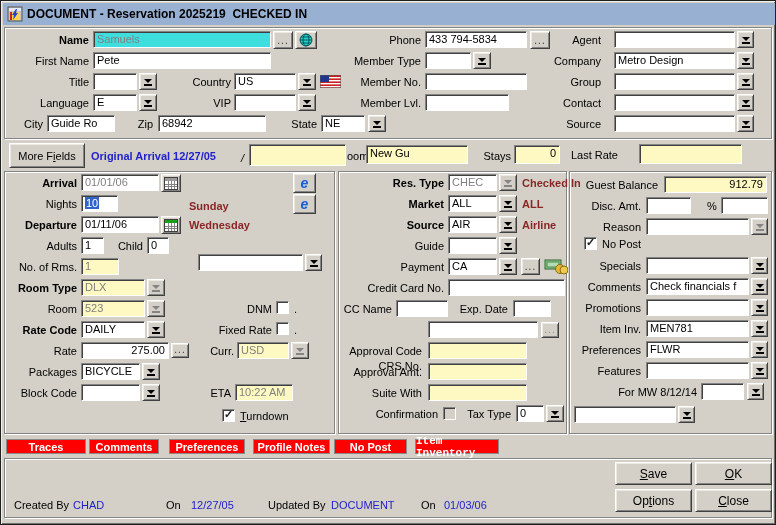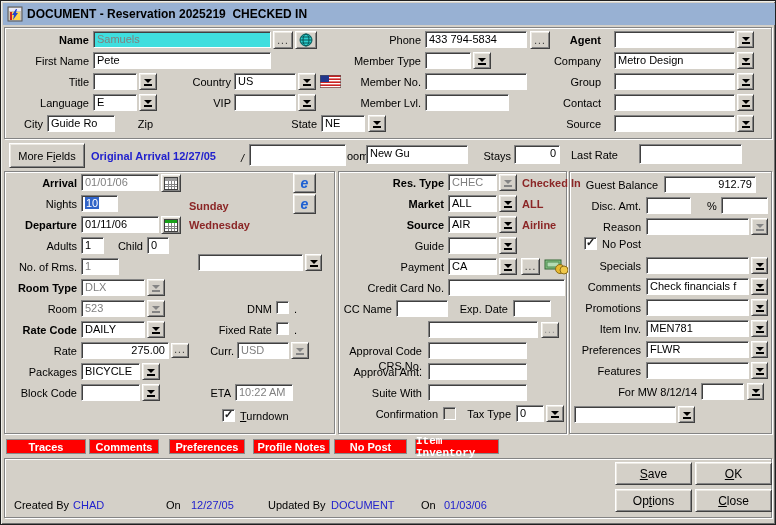--- a/index.html
+++ b/index.html
@@ -138,7 +138,7 @@
   <div class="lbl r" style="left:340px;top:96px;width:80px;">Member Lvl.</div>
   <div class="fld" style="left:424px;top:93px;width:84px;"></div>
 
-  <div class="lbl r" style="left:520px;top:33px;width:80px;font-weight:bold;">Agent</div>
+  <div class="lbl r" style="left:520px;top:33px;width:80px;">Agent</div>
   <div class="fld" style="left:613px;top:30px;width:121px;"></div>
   <div class="btn dd" style="left:736px;top:30px;width:17px;">
       <span class="tri"></span>

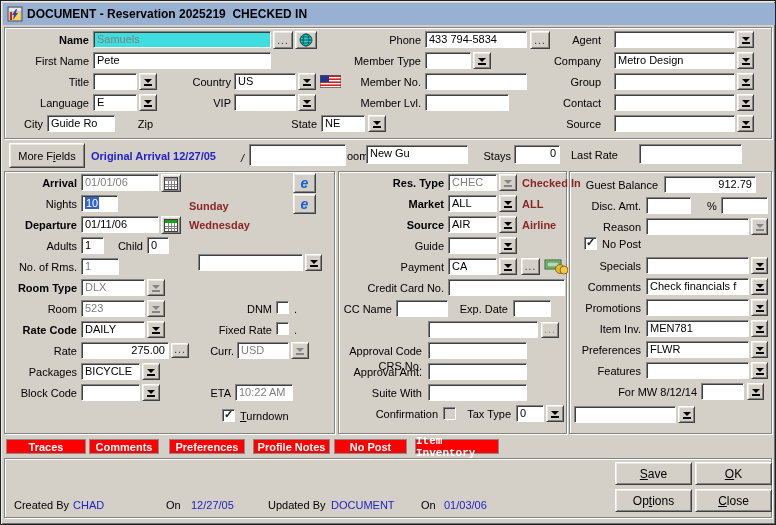--- a/index.html
+++ b/index.html
@@ -114,6 +114,7 @@
   <div class="lbl r" style="left:8px;top:117px;width:34px;">City</div>
   <div class="fld" style="left:46px;top:114px;width:68px;">Guide Ro</div>
   <div class="lbl r" style="left:120px;top:117px;width:32px;">Zip</div>
+  <div class="fld" style="left:157px;top:114px;width:108px;">68942</div>
   <div class="lbl r" style="left:270px;top:117px;width:46px;">State</div>
   <div class="fld" style="left:320px;top:114px;width:44px;">NE</div>
   <div class="btn dd" style="left:367px;top:114px;">

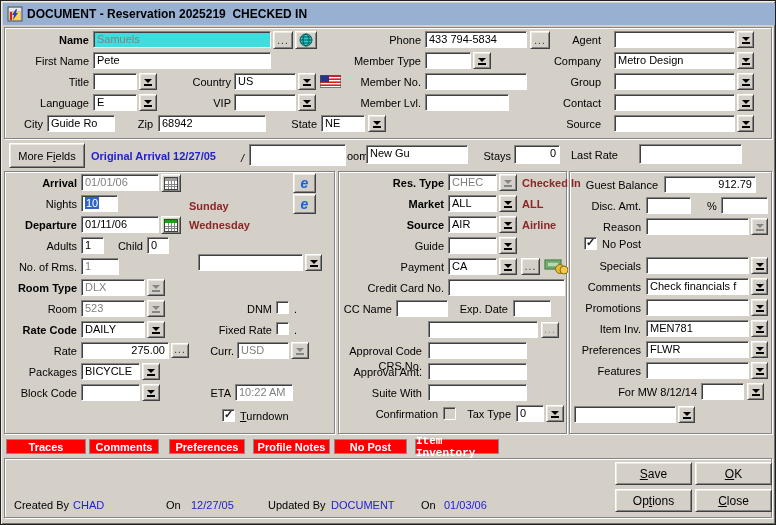--- a/index.html
+++ b/index.html
@@ -17,7 +17,7 @@
   .blue{color:#2121cd;}
   .fld{position:absolute;height:17px;background:#fff;border:1px solid;border-color:#848484 #ffffff #ffffff #848484;
      box-shadow:inset 1px 1px 0 #404040;padding:1px 3px 0 3px;line-height:13px;white-space:pre;overflow:hidden;}
-  .gr{background:#ffffff;} .gt{color:#808080;} .rt{text-align:right;}
+  .gr{background:#fef9c3;} .gt{color:#808080;} .rt{text-align:right;}
   .cyan{background:#3fdede;}
   .sel{background:#3164c8;color:#fff;padding:0 1px;}
   .btn{position:absolute;background:#d4d0c8;border:1px solid;border-color:#ffffff #404040 #404040 #ffffff;

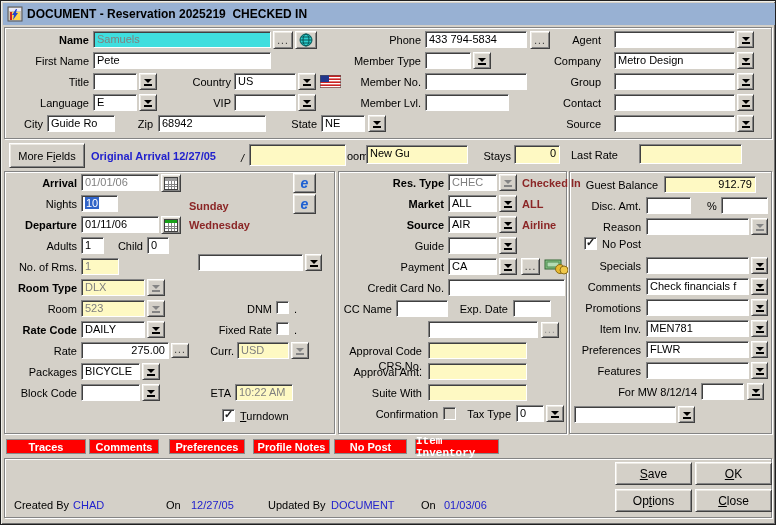--- a/index.html
+++ b/index.html
@@ -375,7 +375,7 @@
   <div class="group" style="left:568px;top:170px;width:203px;height:263px;"></div>
 
   <div class="lbl r" style="left:576px;top:178px;width:81px;">Guest Balance</div>
-  <div class="fld gr rt" style="left:663px;top:175px;width:92px;">912.79</div>
+  <div class="fld gr rt" style="left:663px;top:175px;width:103px;">912.79</div>
 
   <div class="lbl r" style="left:576px;top:199px;width:64px;">Disc. Amt.</div>
   <div class="fld" style="left:645px;top:196px;width:45px;"></div>

